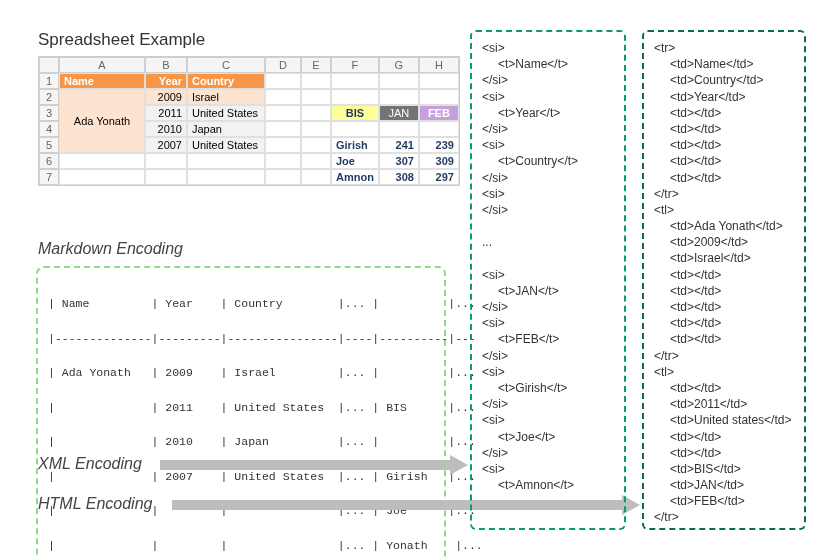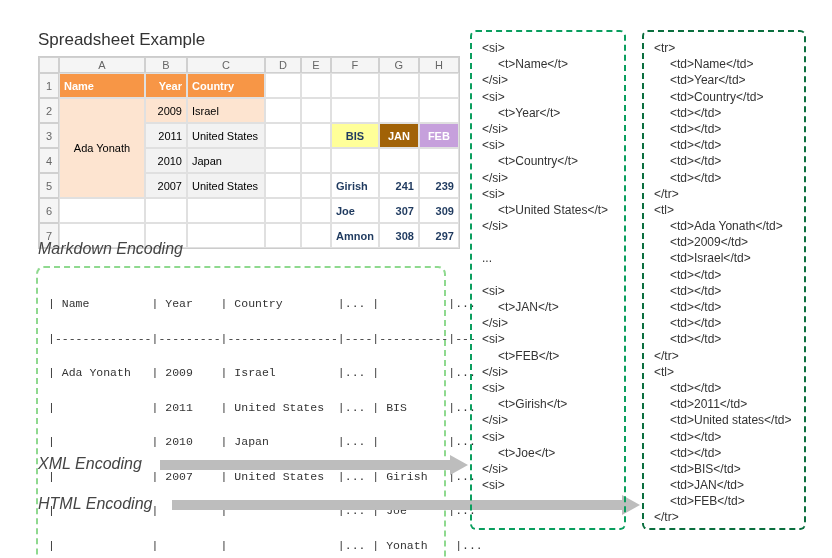--- a/index.html
+++ b/index.html
@@ -12,7 +12,7 @@
 .spreadsheet { border: 1px solid #ccc; font-size: 11px; }
 .ss-colhead { background: #f5f5f5; border: 1px solid #d0d0d0; text-align: center; color: #666; height: 16px; }
 .ss-rowhead { background: #f5f5f5; border: 1px solid #d0d0d0; text-align: center; color: #666; width: 20px; }
-.ss-cell { border: 1px solid #e0e0e0; height: 25px; padding: 1px 4px; font-size: 11px; }
+.ss-cell { border: 1px solid #e0e0e0; height: 16px; padding: 1px 4px; font-size: 11px; }
 .hdr-orange { background: #f79646; color: #fff; font-weight: bold; }
 .peach { background: #fde4d0; }
 .lightgray { background: #f2f2f2; }

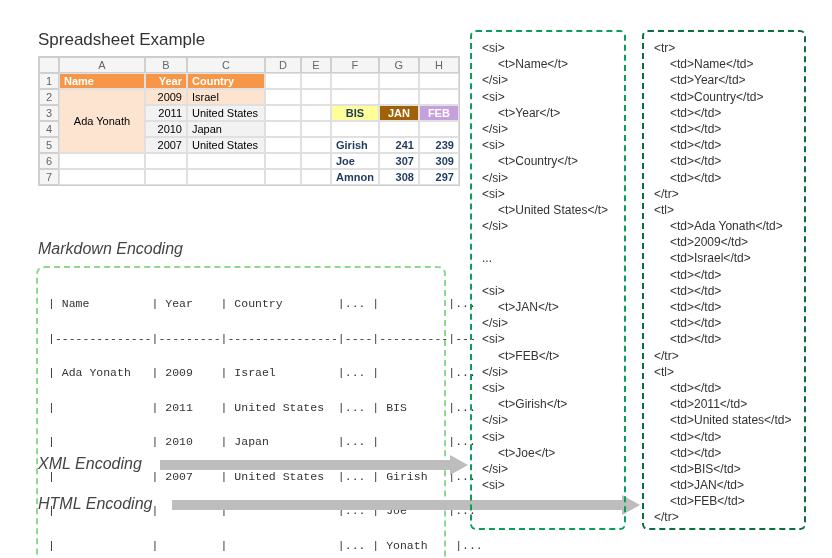--- a/index.html
+++ b/index.html
@@ -188,8 +188,8 @@
 <div class="code-box html-box" style="position:absolute; left:642px; top:30px; width:164px; height:500px;" id="html-box">
     <div>&lt;tr&gt;</div>
     <div class="indent1">&lt;td&gt;Name&lt;/td&gt;</div>
+    <div class="indent1">&lt;td&gt;Country&lt;/td&gt;</div>
     <div class="indent1">&lt;td&gt;Year&lt;/td&gt;</div>
-    <div class="indent1">&lt;td&gt;Country&lt;/td&gt;</div>
     <div class="indent1">&lt;td&gt;&lt;/td&gt;</div>
     <div class="indent1">&lt;td&gt;&lt;/td&gt;</div>
     <div class="indent1">&lt;td&gt;&lt;/td&gt;</div>

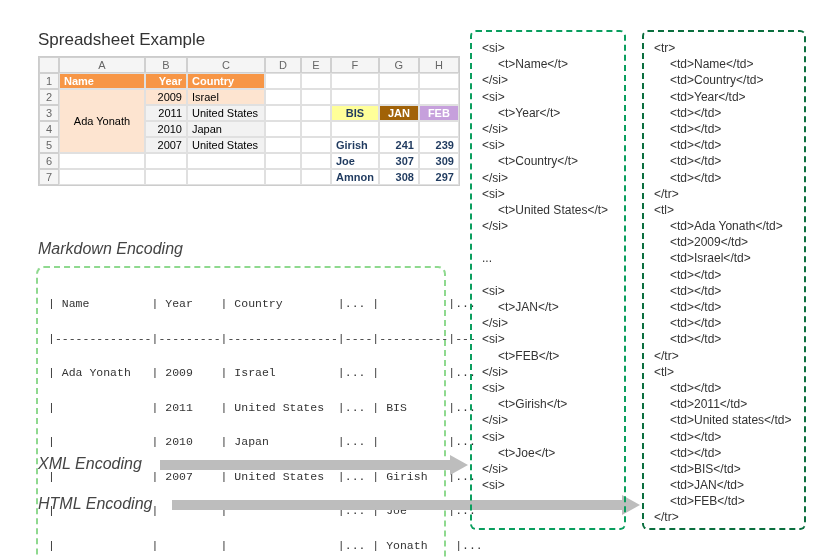--- a/index.html
+++ b/index.html
@@ -17,7 +17,7 @@
 .peach { background: #fde4d0; }
 .lightgray { background: #f2f2f2; }
 .yellow { background: #ffff99; }
-.magenta { background: #a16207; color: #fff; font-weight: bold; }
+.magenta { background: #737373; color: #fff; font-weight: normal; }
 .violet { background: #c6a0dc; color: #fff; font-weight: bold; }
 .bold-dark { font-weight: bold; color: #1f3a5f; text-align: right; margin-left: 24px; }
 .bold-name { font-weight: bold; color: #1f3a5f; }

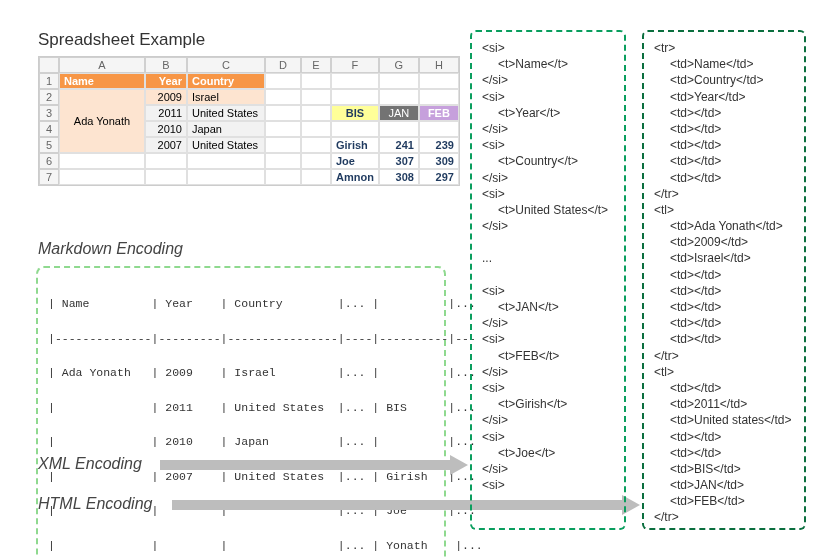--- a/index.html
+++ b/index.html
@@ -165,7 +165,6 @@
     <div class="indent1">&lt;t&gt;Country&lt;/t&gt;</div>
     <div>&lt;/si&gt;</div>
     <div>&lt;si&gt;</div>
-    <div class="indent1">&lt;t&gt;United States&lt;/t&gt;</div>
     <div>&lt;/si&gt;</div>
     <div>&nbsp;</div>
     <div>...</div>

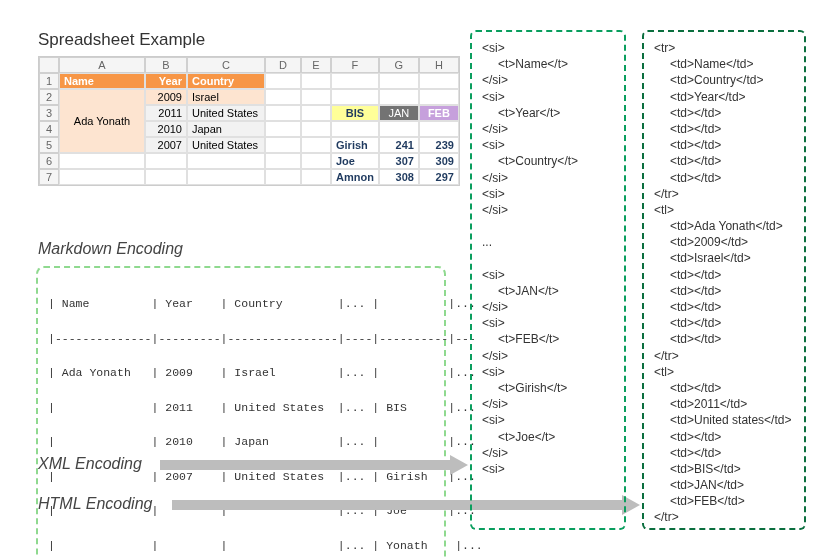--- a/index.html
+++ b/index.html
@@ -182,6 +182,7 @@
     <div class="indent1">&lt;t&gt;Joe&lt;/t&gt;</div>
     <div>&lt;/si&gt;</div>
     <div>&lt;si&gt;</div>
+    <div class="indent1">&lt;t&gt;Amnon&lt;/t&gt;</div>
   </div>
 
 <div class="code-box html-box" style="position:absolute; left:642px; top:30px; width:164px; height:500px;" id="html-box">

